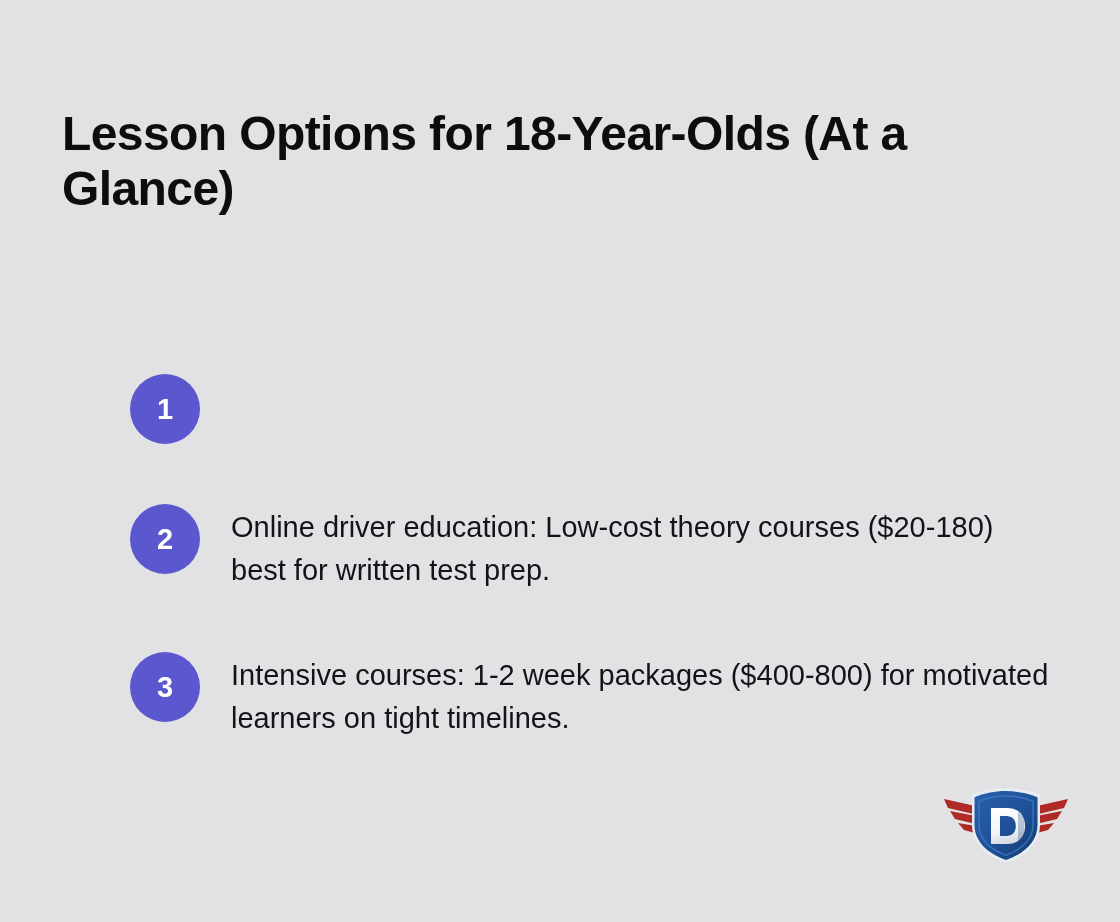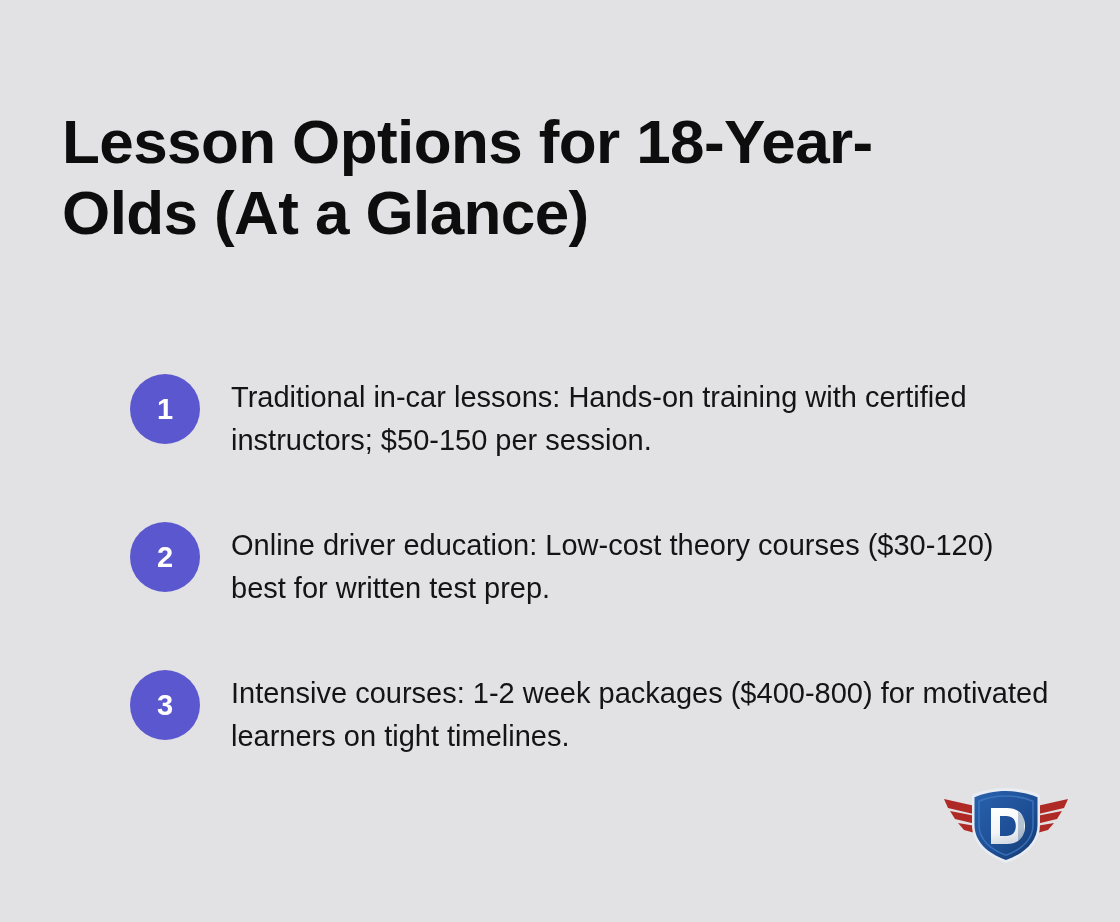--- a/index.html
+++ b/index.html
@@ -32,7 +32,7 @@
     width: 900px;
     margin: 0;
     font-family: "Liberation Sans", sans-serif;
-    font-size: 62px;
+    font-size: 48px;
     font-weight: bold;
     line-height: 1.15;
     letter-spacing: -0.6px;

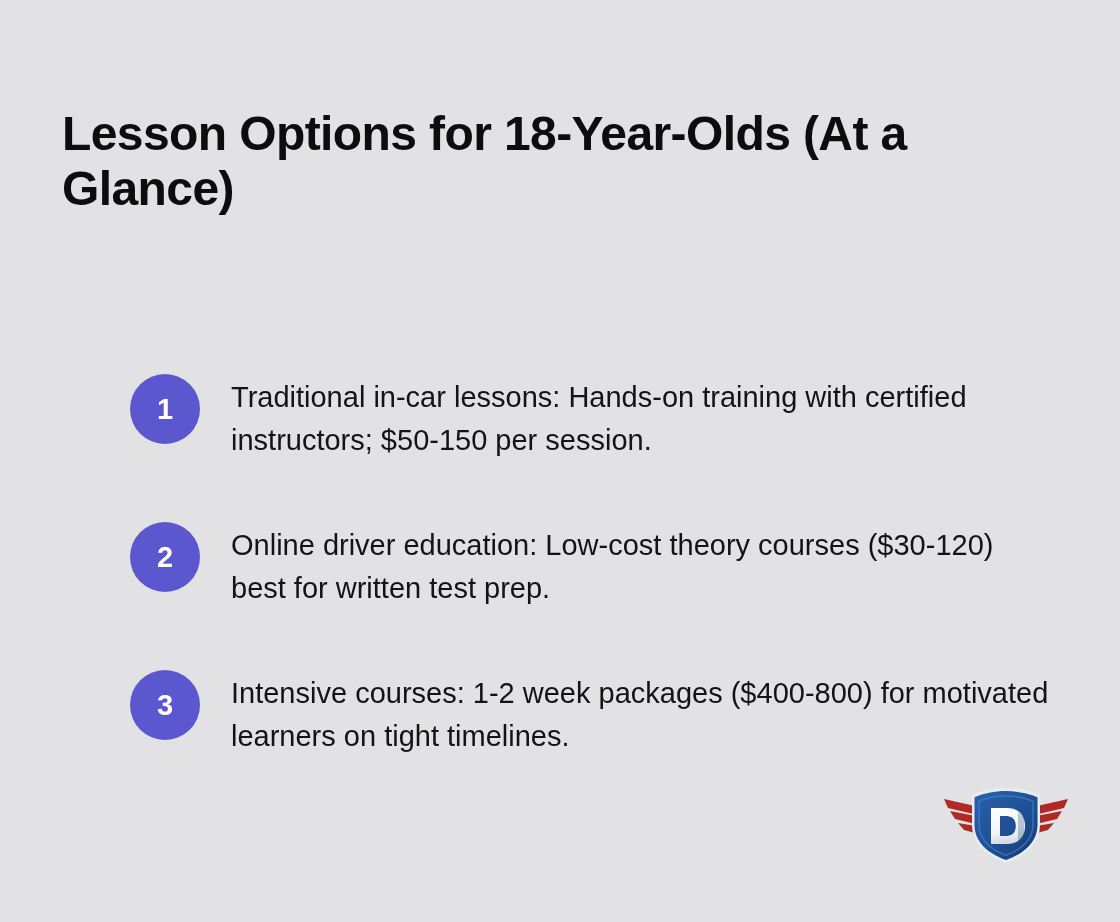--- a/index.html
+++ b/index.html
@@ -112,7 +112,6 @@
 
     <div class="list-item">
       <div class="bullet">1</div>
-      <div class="item-text">Traditional in-car lessons: Hands-on training with certified instructors; $50-150 per session.</div>
     </div>
 
     <div class="list-item">

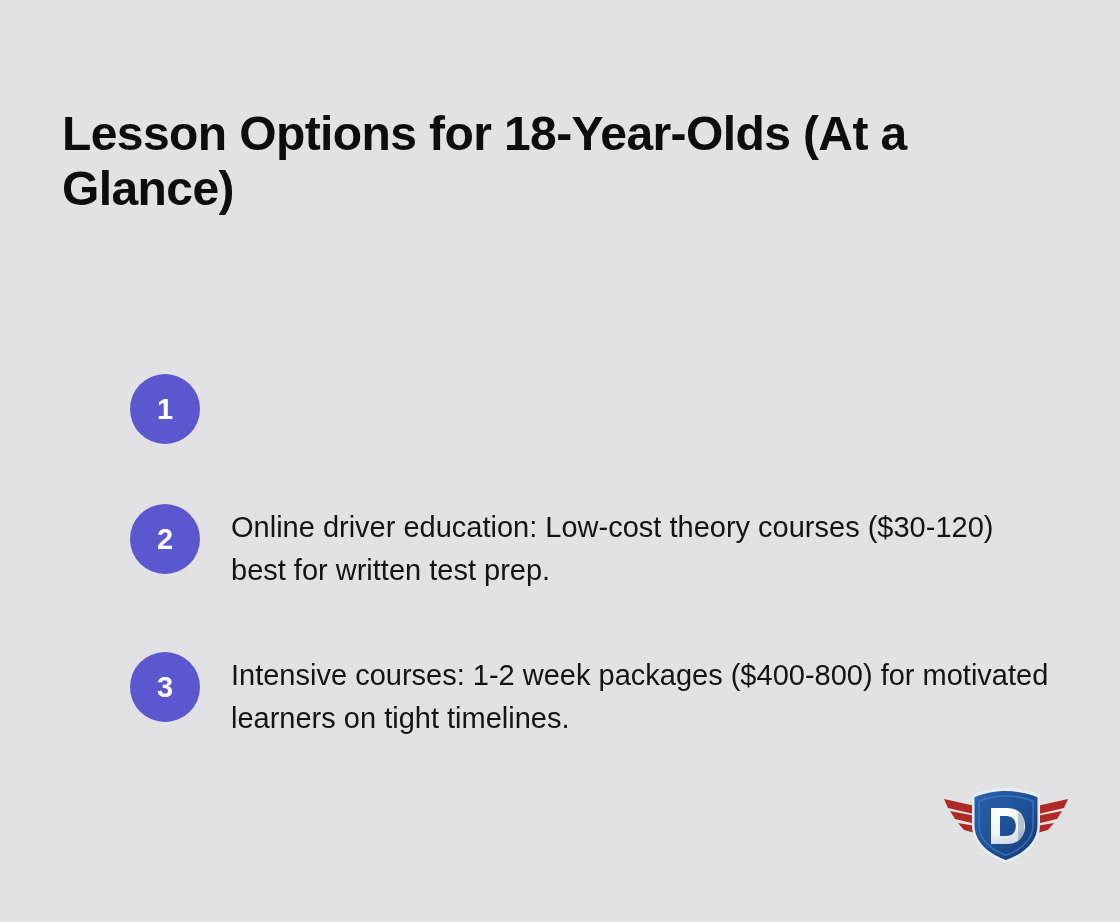--- a/index.html
+++ b/index.html
@@ -116,7 +116,7 @@
 
     <div class="list-item">
       <div class="bullet">2</div>
-      <div class="item-text">Online driver education: Low-cost theory courses ($30-120) best for written test prep.</div>
+      <div class="item-text">Online driver education: Low-cost theory courses ($20-180) best for written test prep.</div>
     </div>
 
     <div class="list-item">

